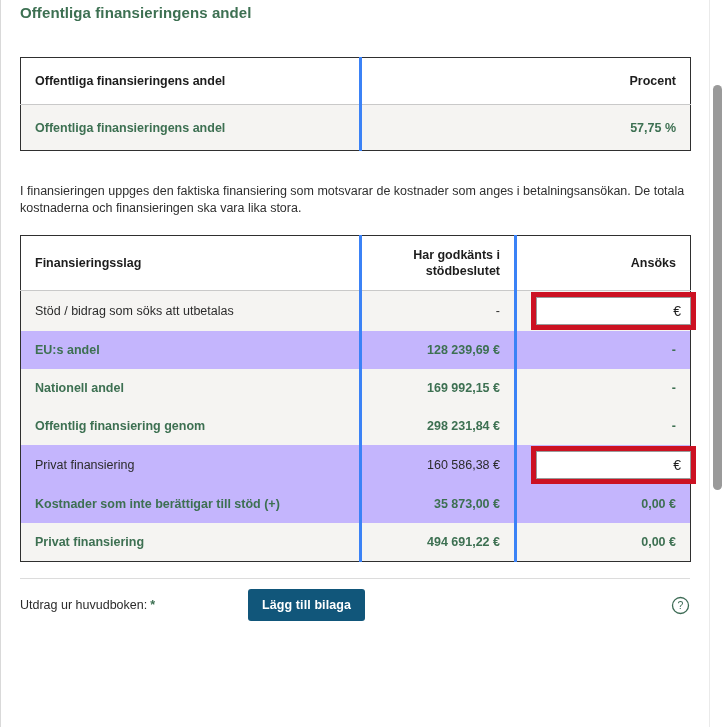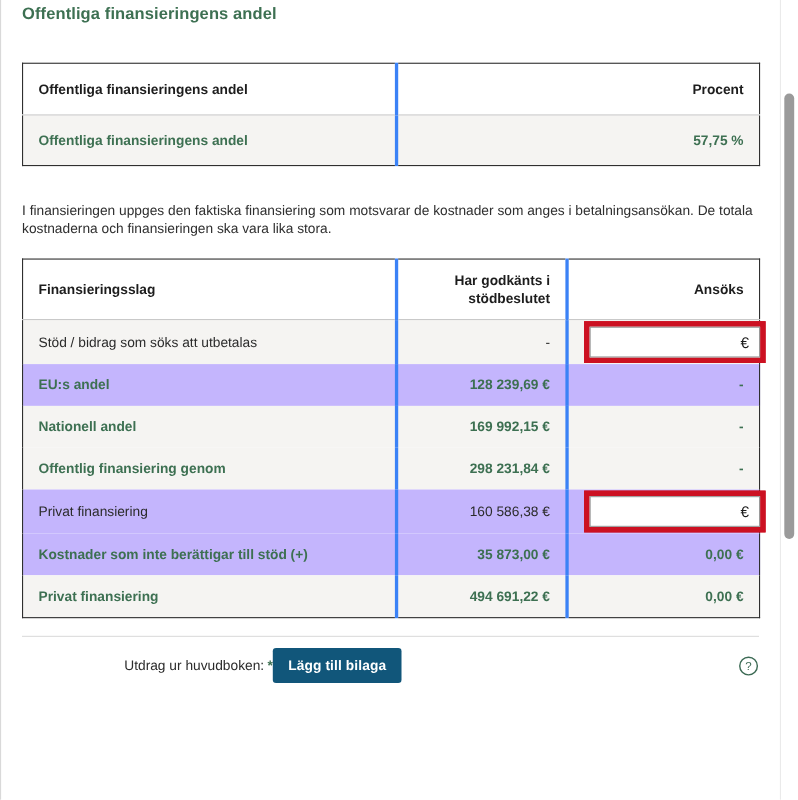--- a/index.html
+++ b/index.html
@@ -163,7 +163,6 @@
     color: #2b2b2b;
     width: 228px;
     flex: 0 0 auto;
-    text-align: right;
   }
   .attachment-label .req {
     color: #3d7052;

